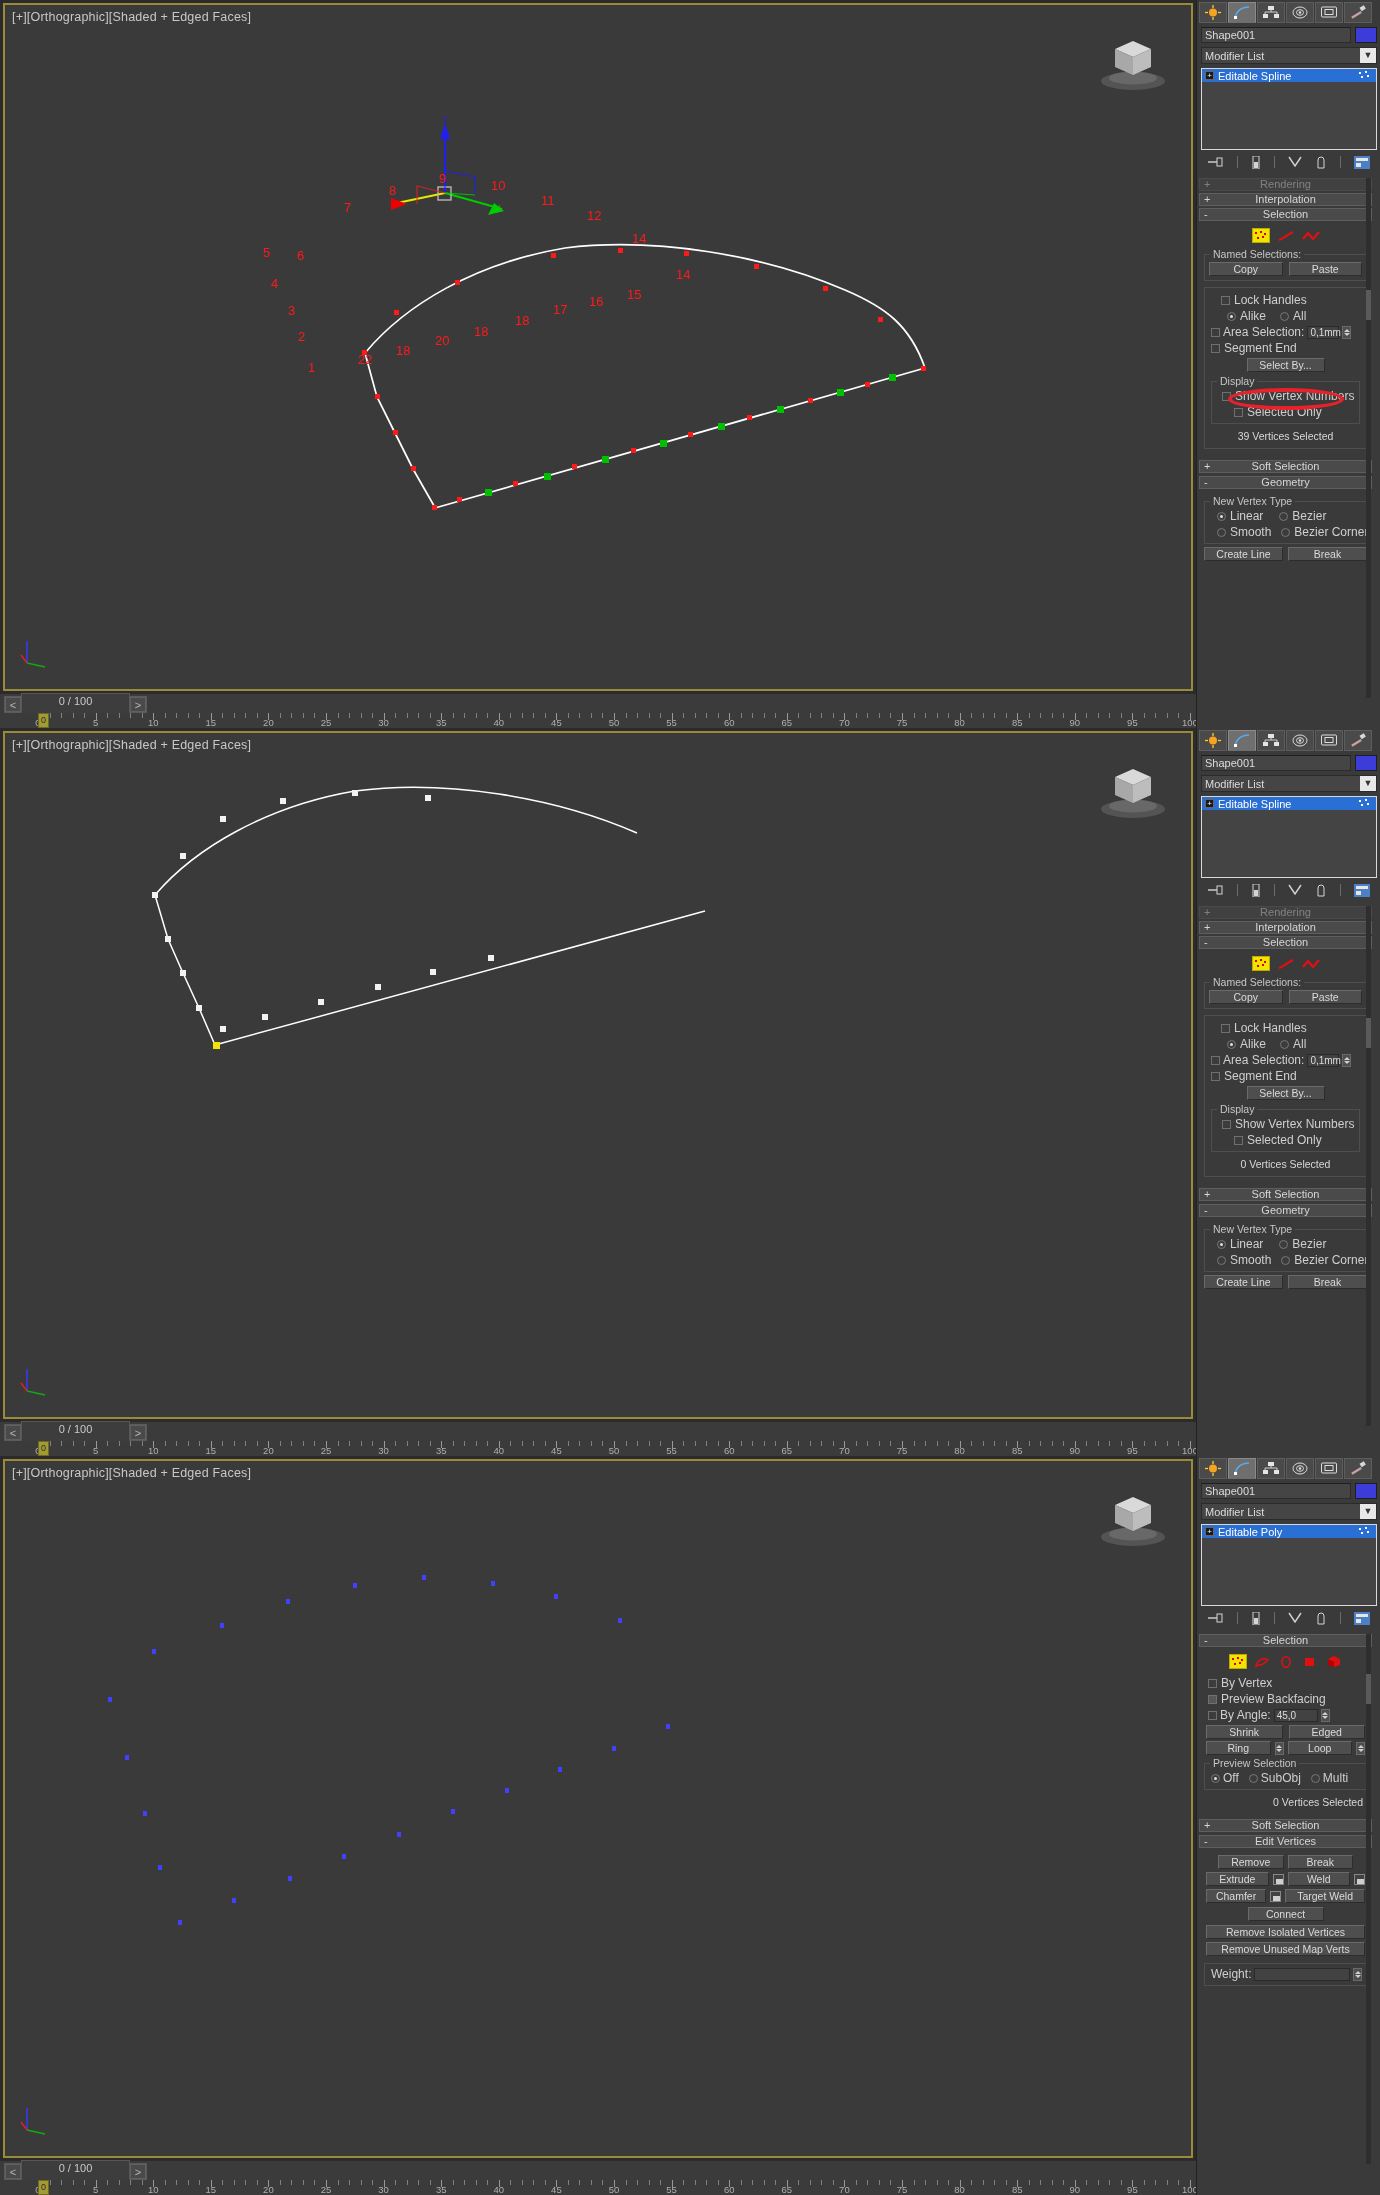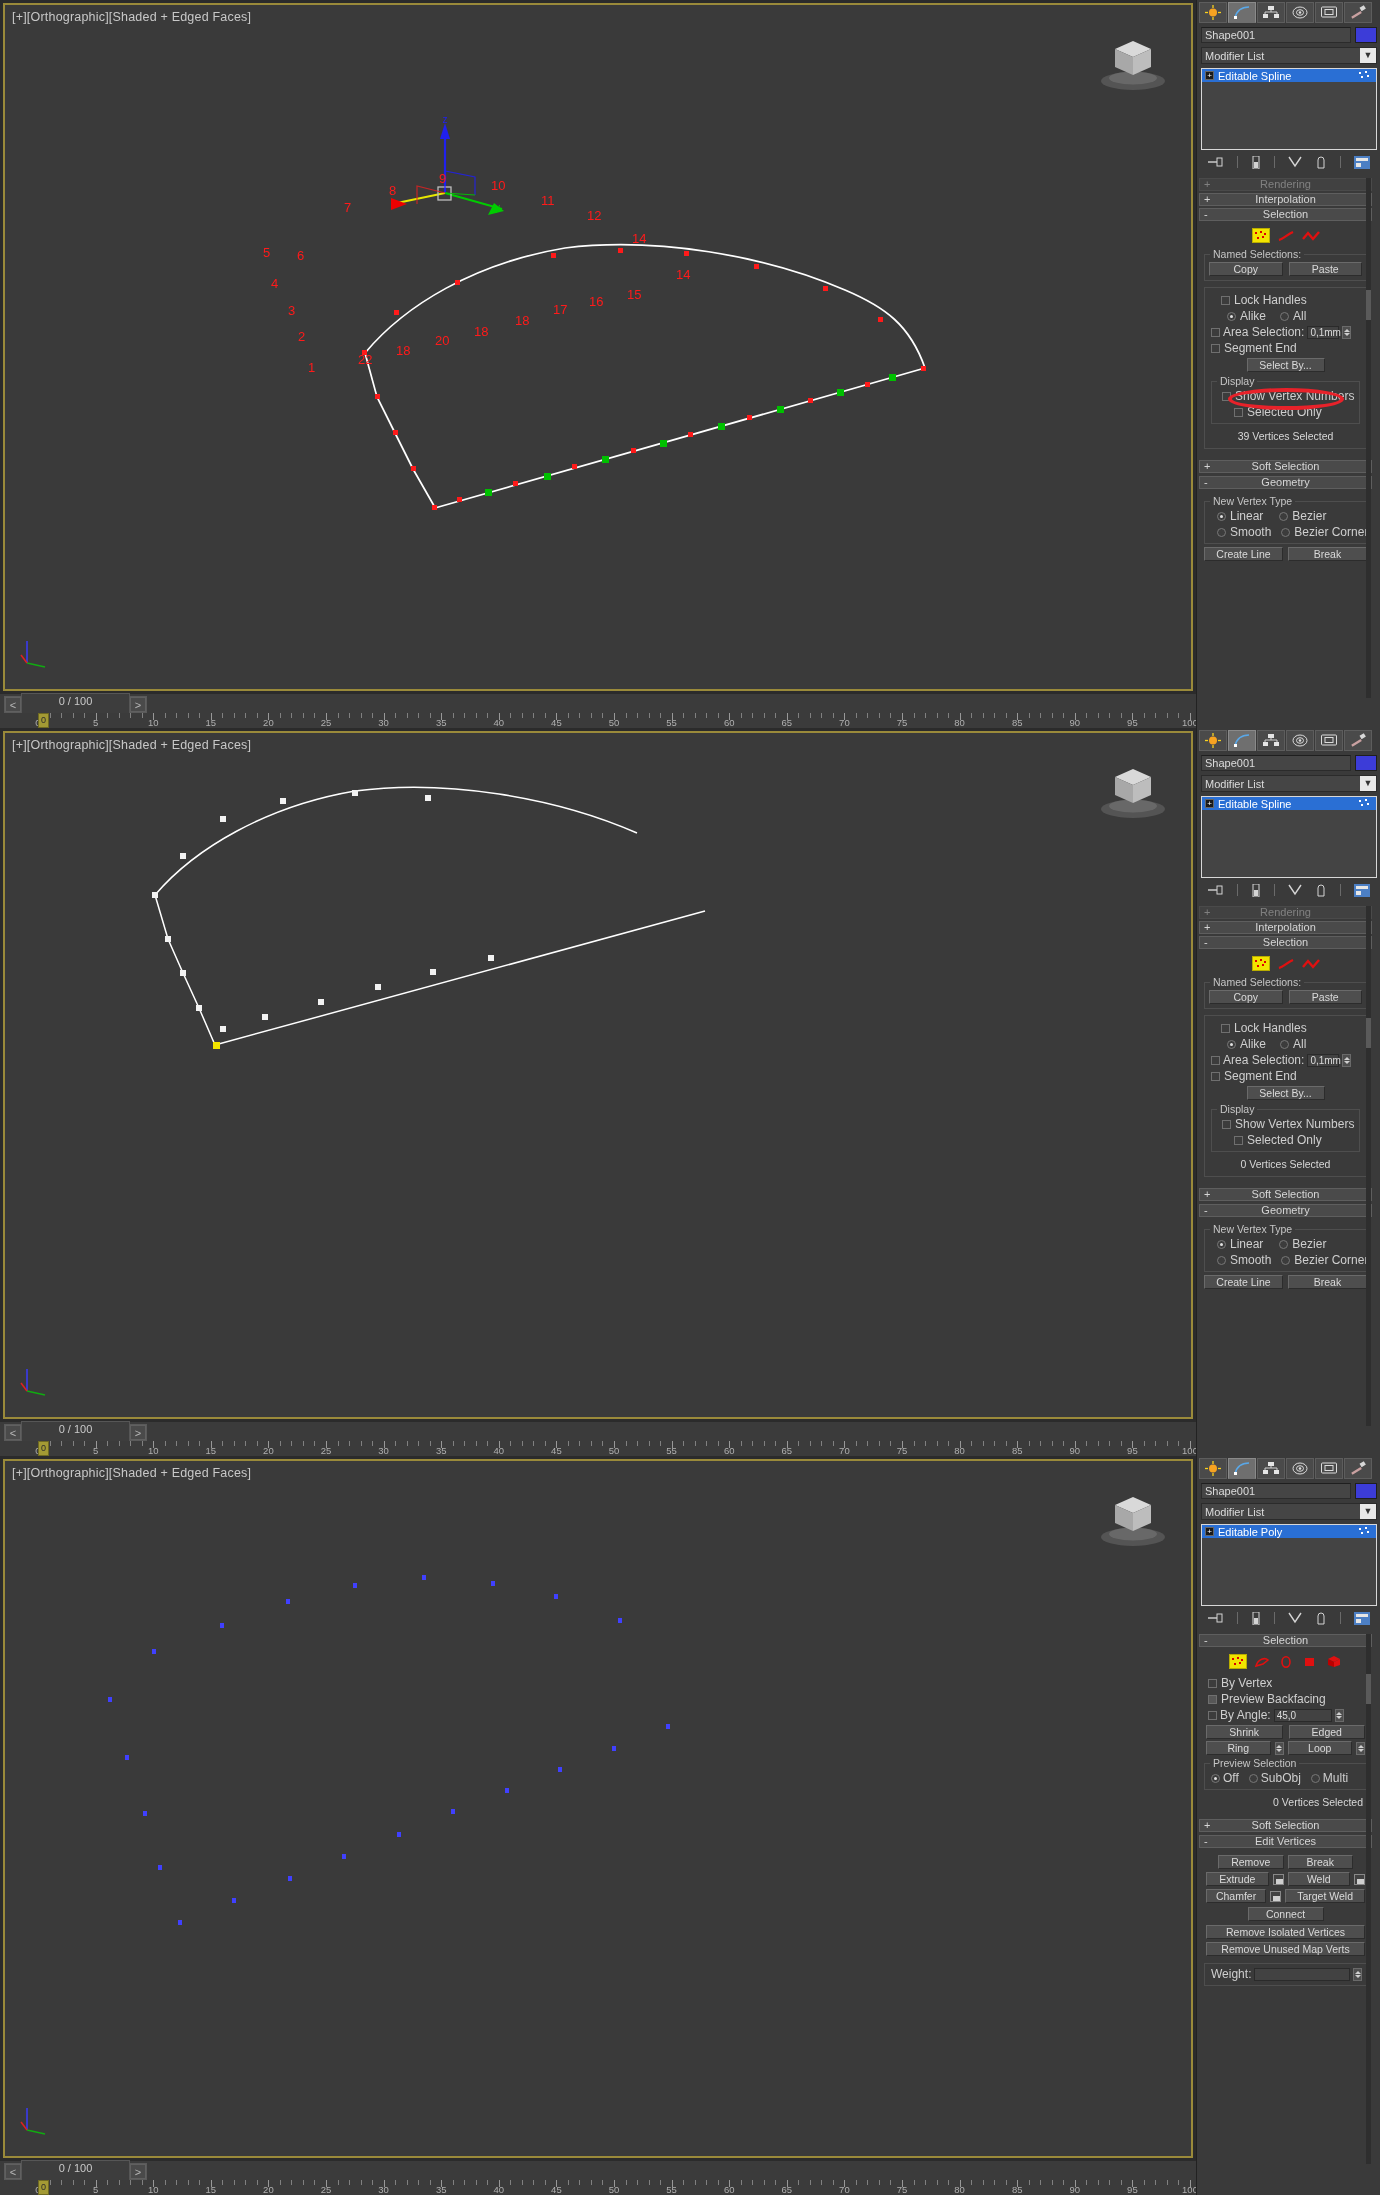--- a/index.html
+++ b/index.html
@@ -1403,7 +1403,7 @@
         <div class="row" style="margin:2px 0 3px 6px; gap:3px">
           <span class="cb"></span>
           <span class="lbl">By Angle:</span>
-          <span class="spin-field" style="width:58px">45,0</span>
+          <span class="spin-field" style="width:44px">45,0</span>
           <span class="spin-ar">
               <i class="up"></i>
               <i class="dn"></i>

